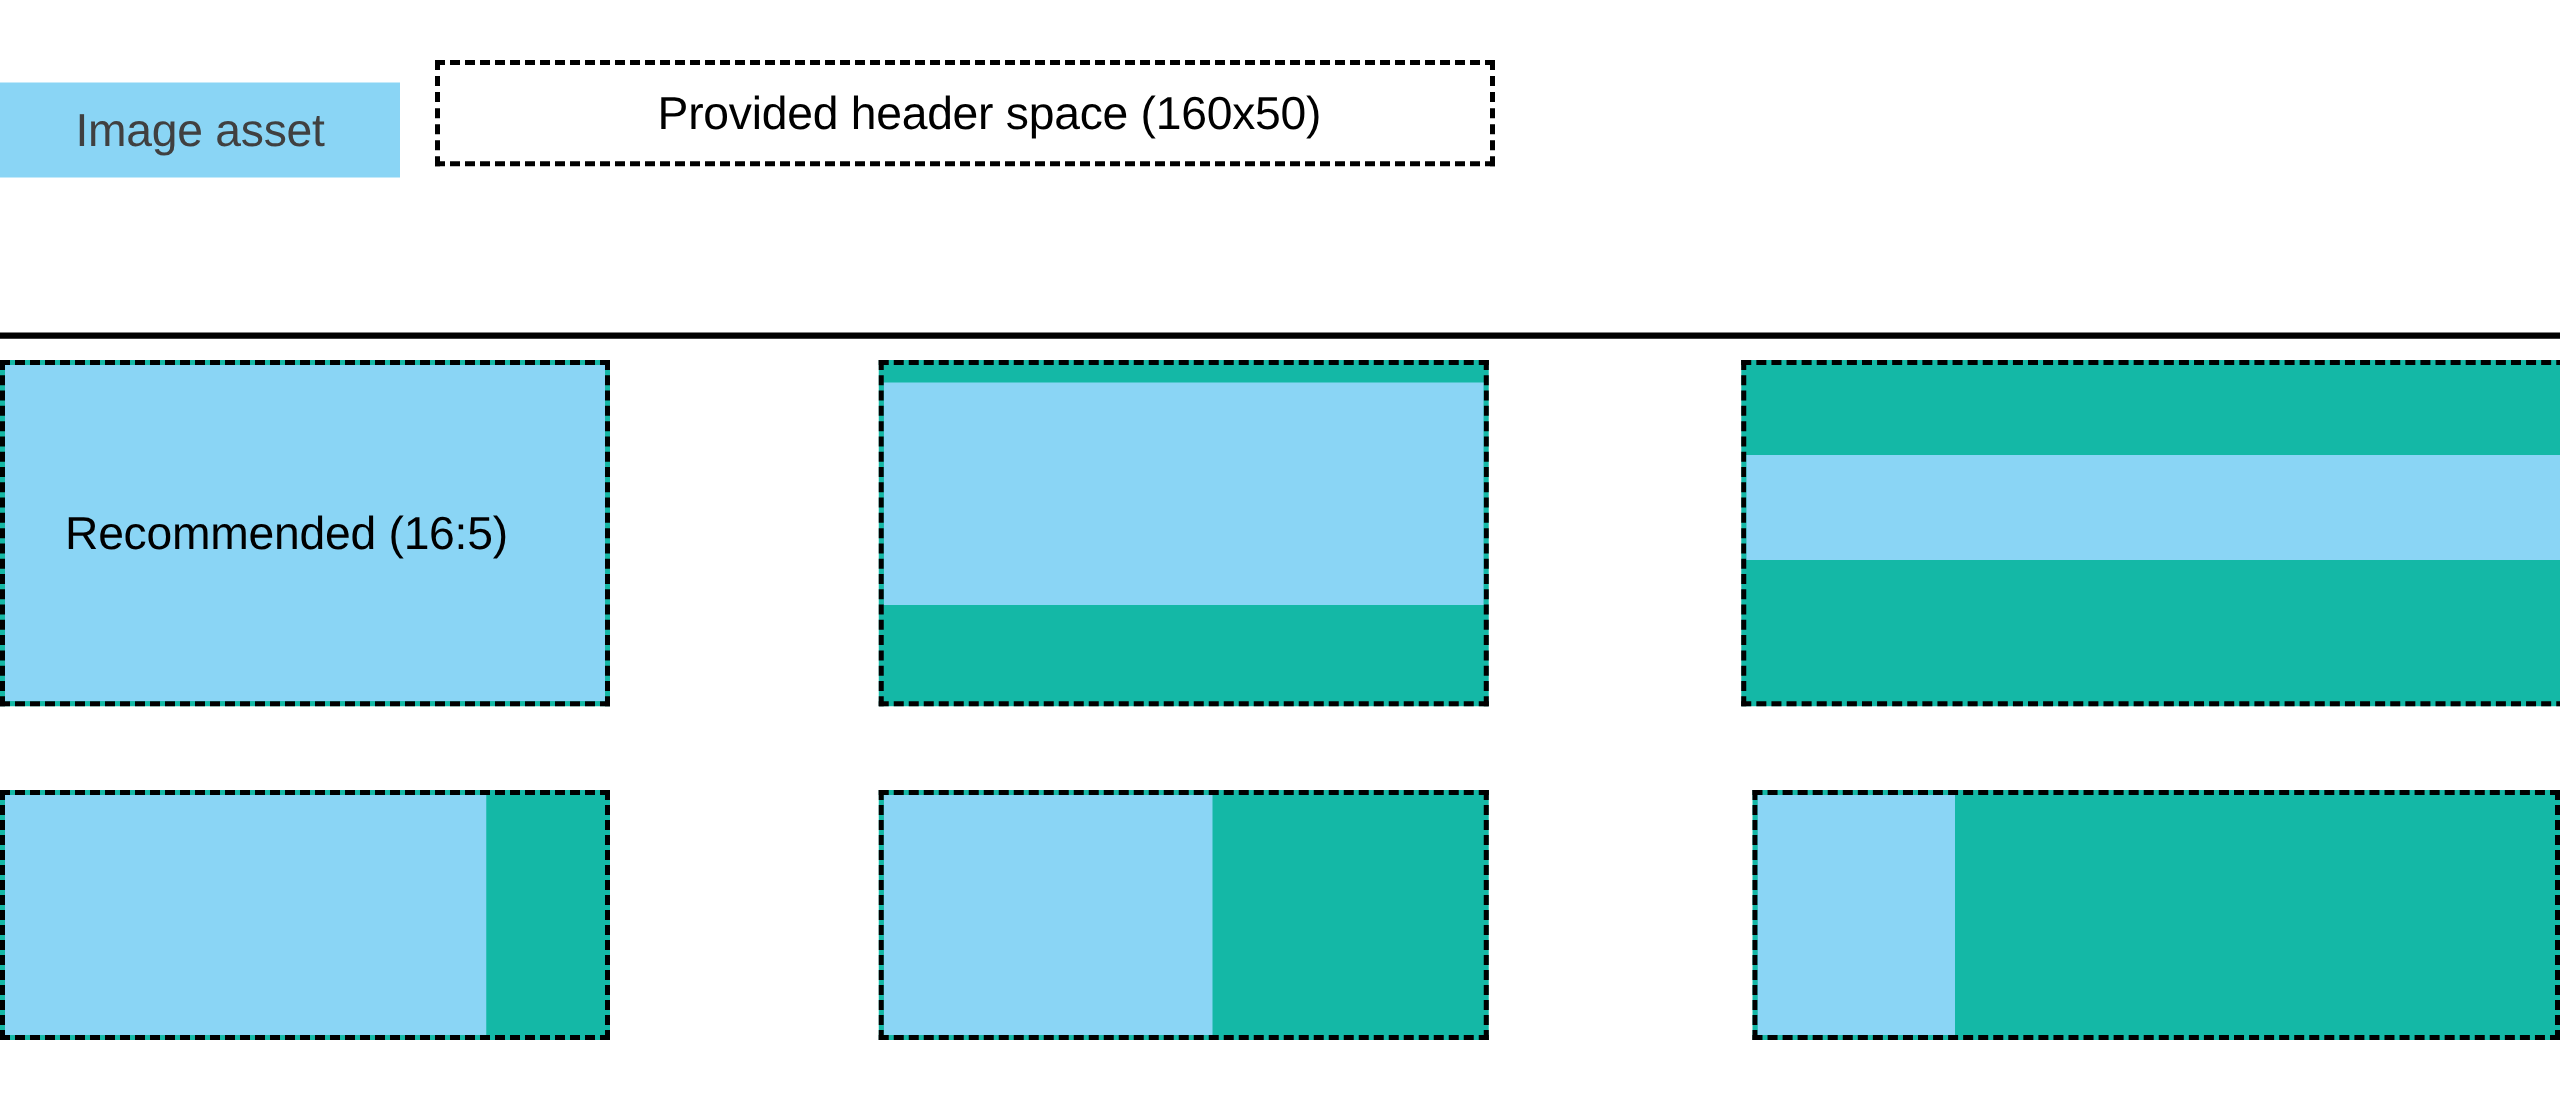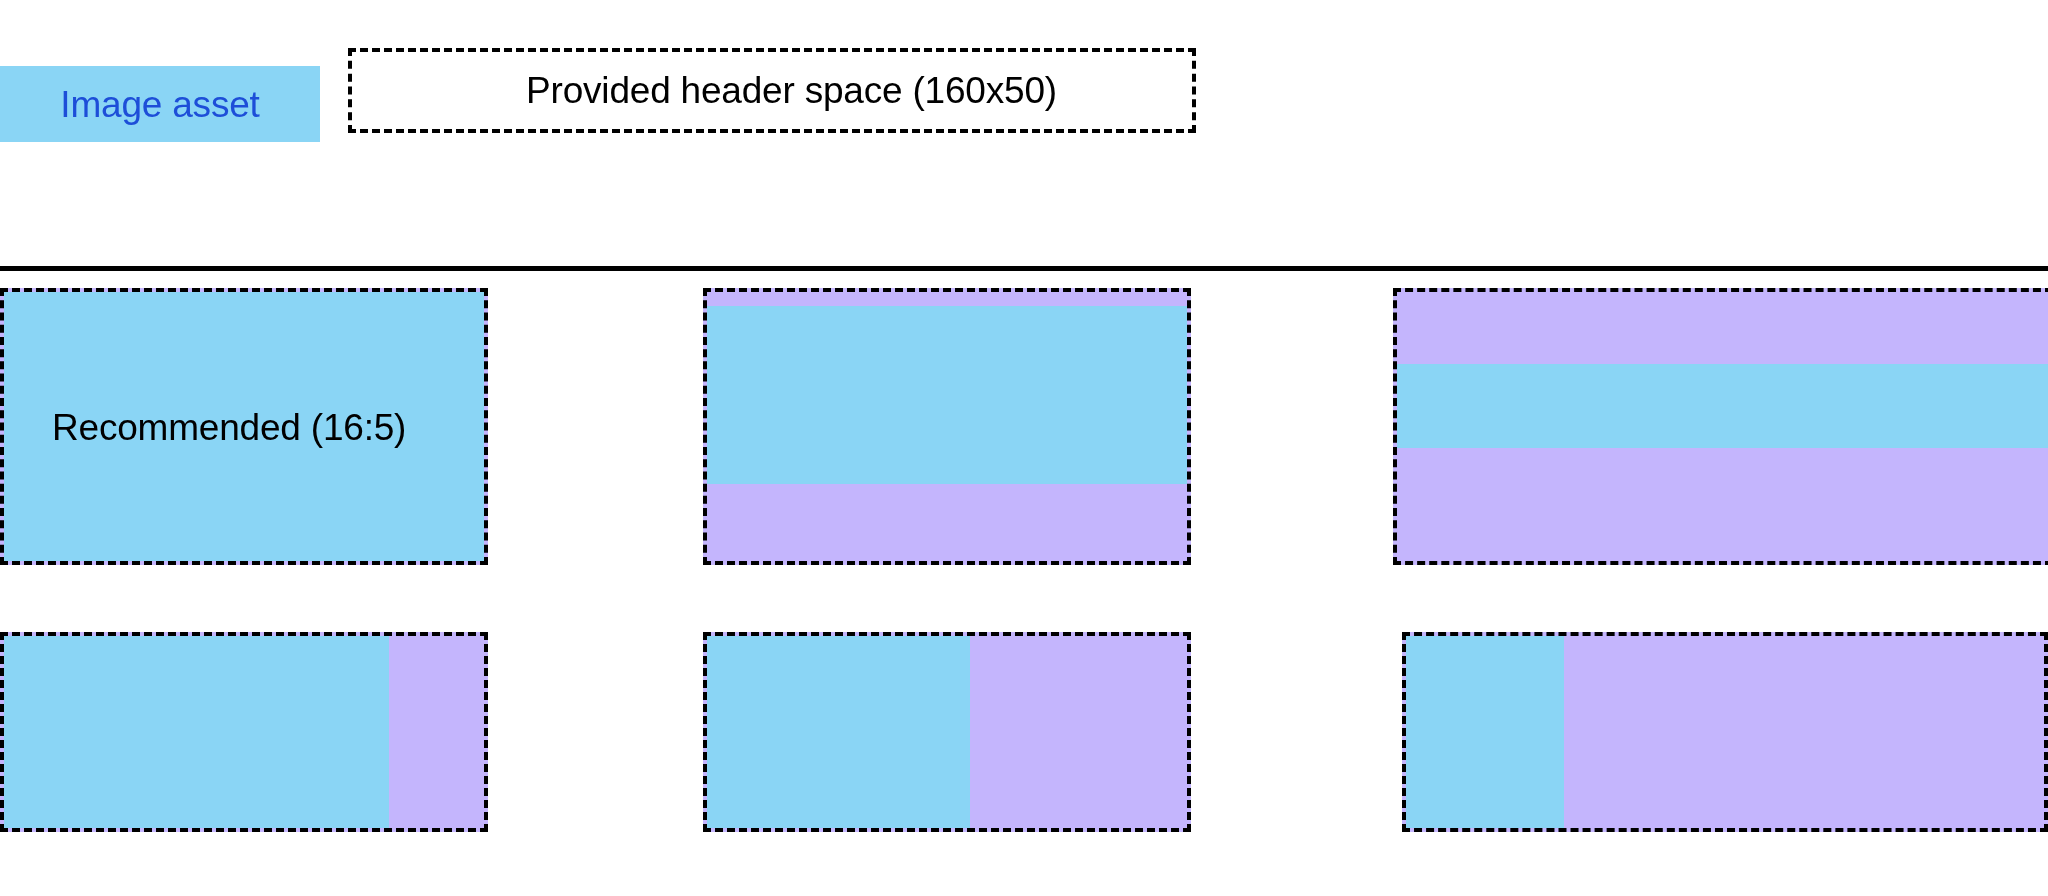--- a/index.html
+++ b/index.html
@@ -43,7 +43,7 @@
     font-size: 37px;
     line-height: 1;
     letter-spacing: -0.2px;
-    color: #1d4ed8;
+    color: #404040;
     white-space: nowrap;
   }
 

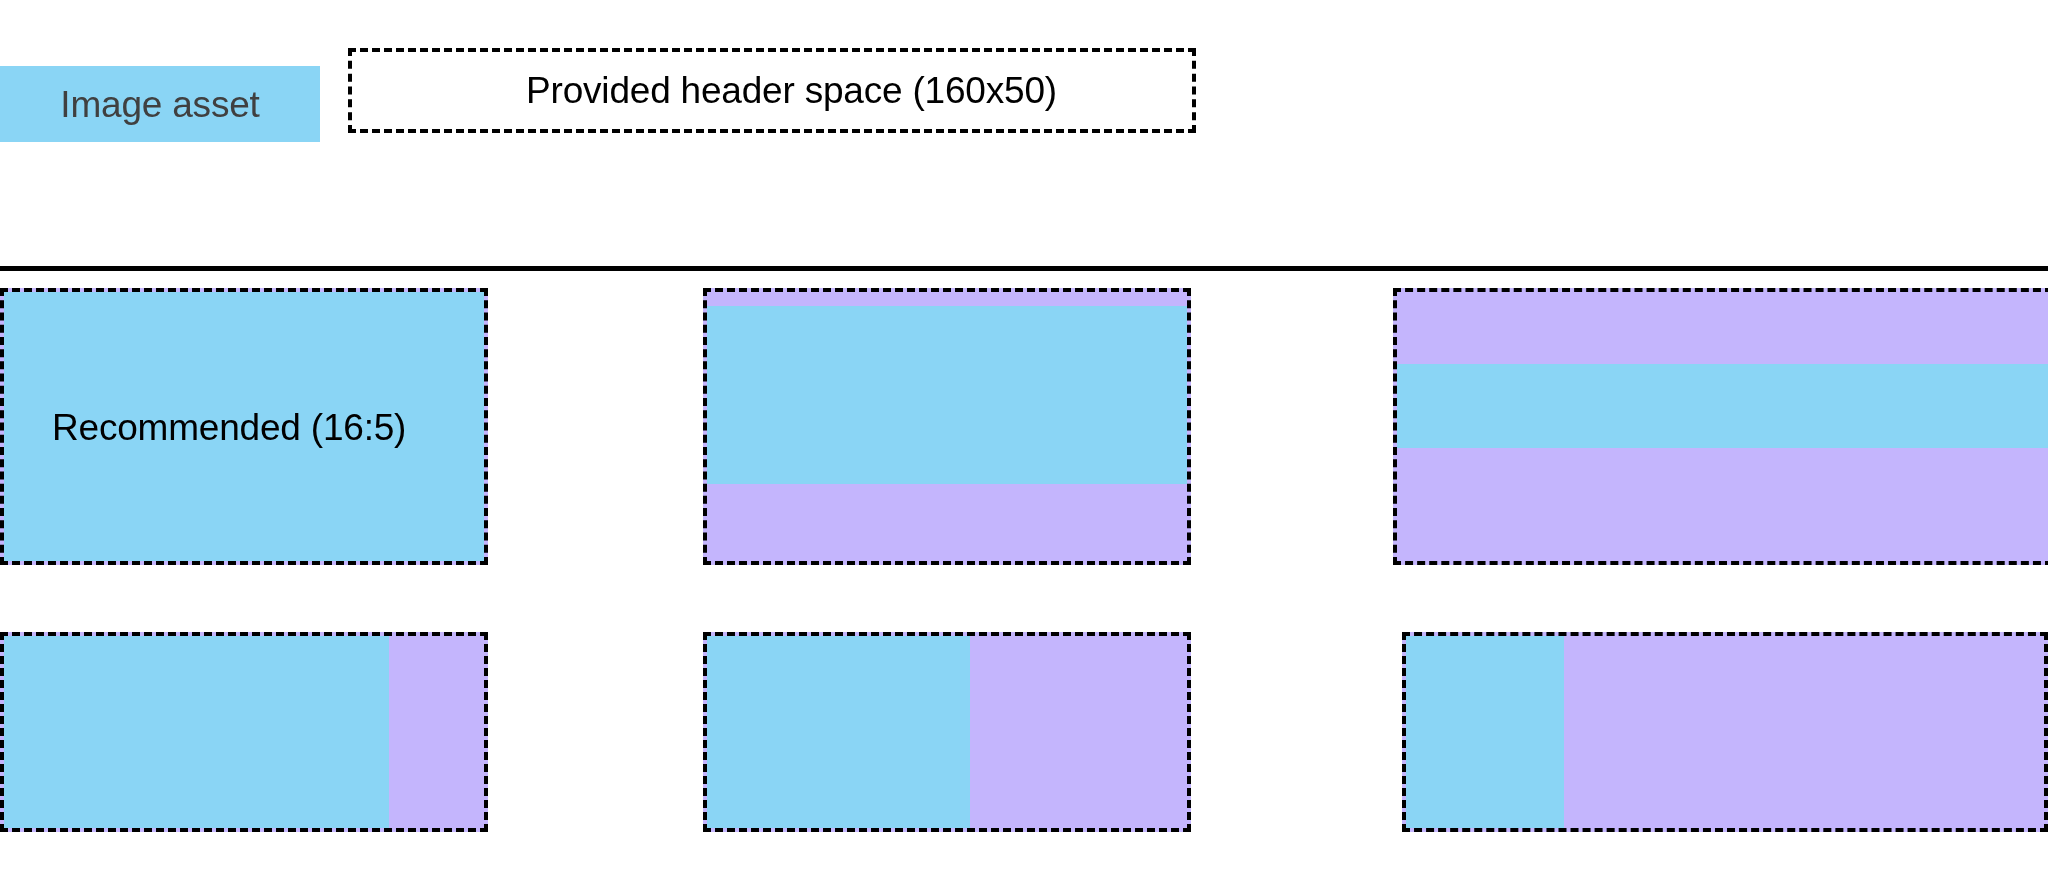--- a/index.html
+++ b/index.html
@@ -83,7 +83,7 @@
     position: absolute;
     border: 4px dashed #000000;
     box-sizing: border-box;
-    background: #c4b5fd;
+    background: #14b8a6;
     overflow: hidden;
   }
   .card-fill {

